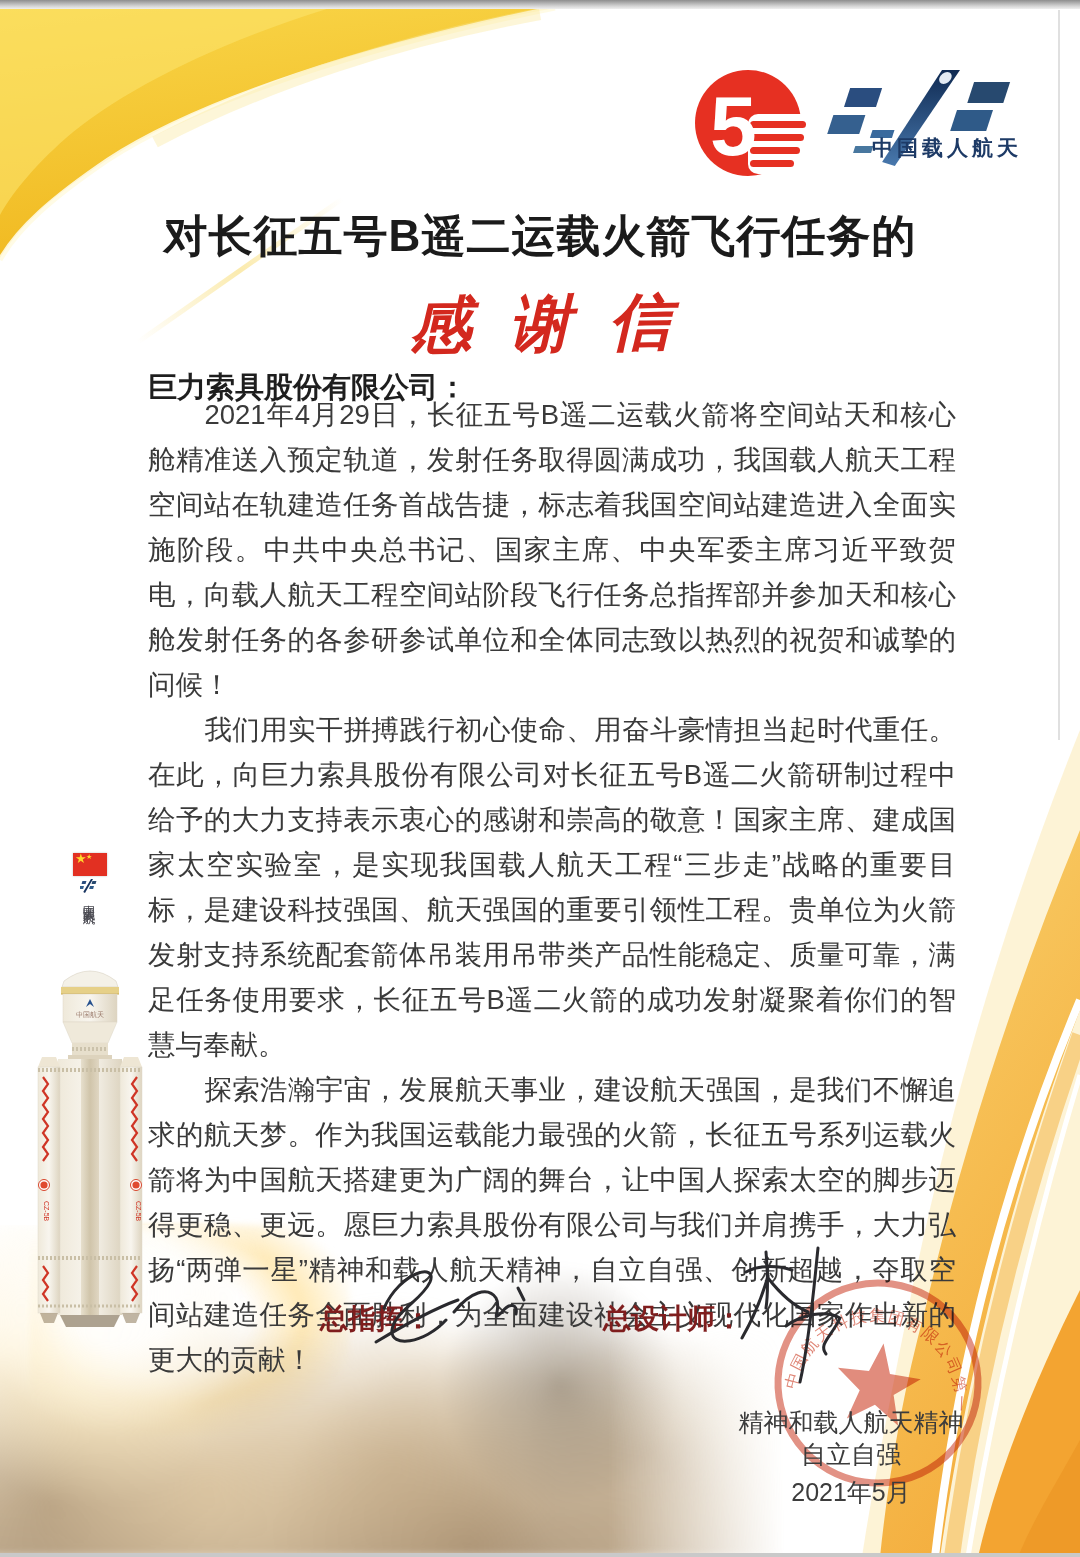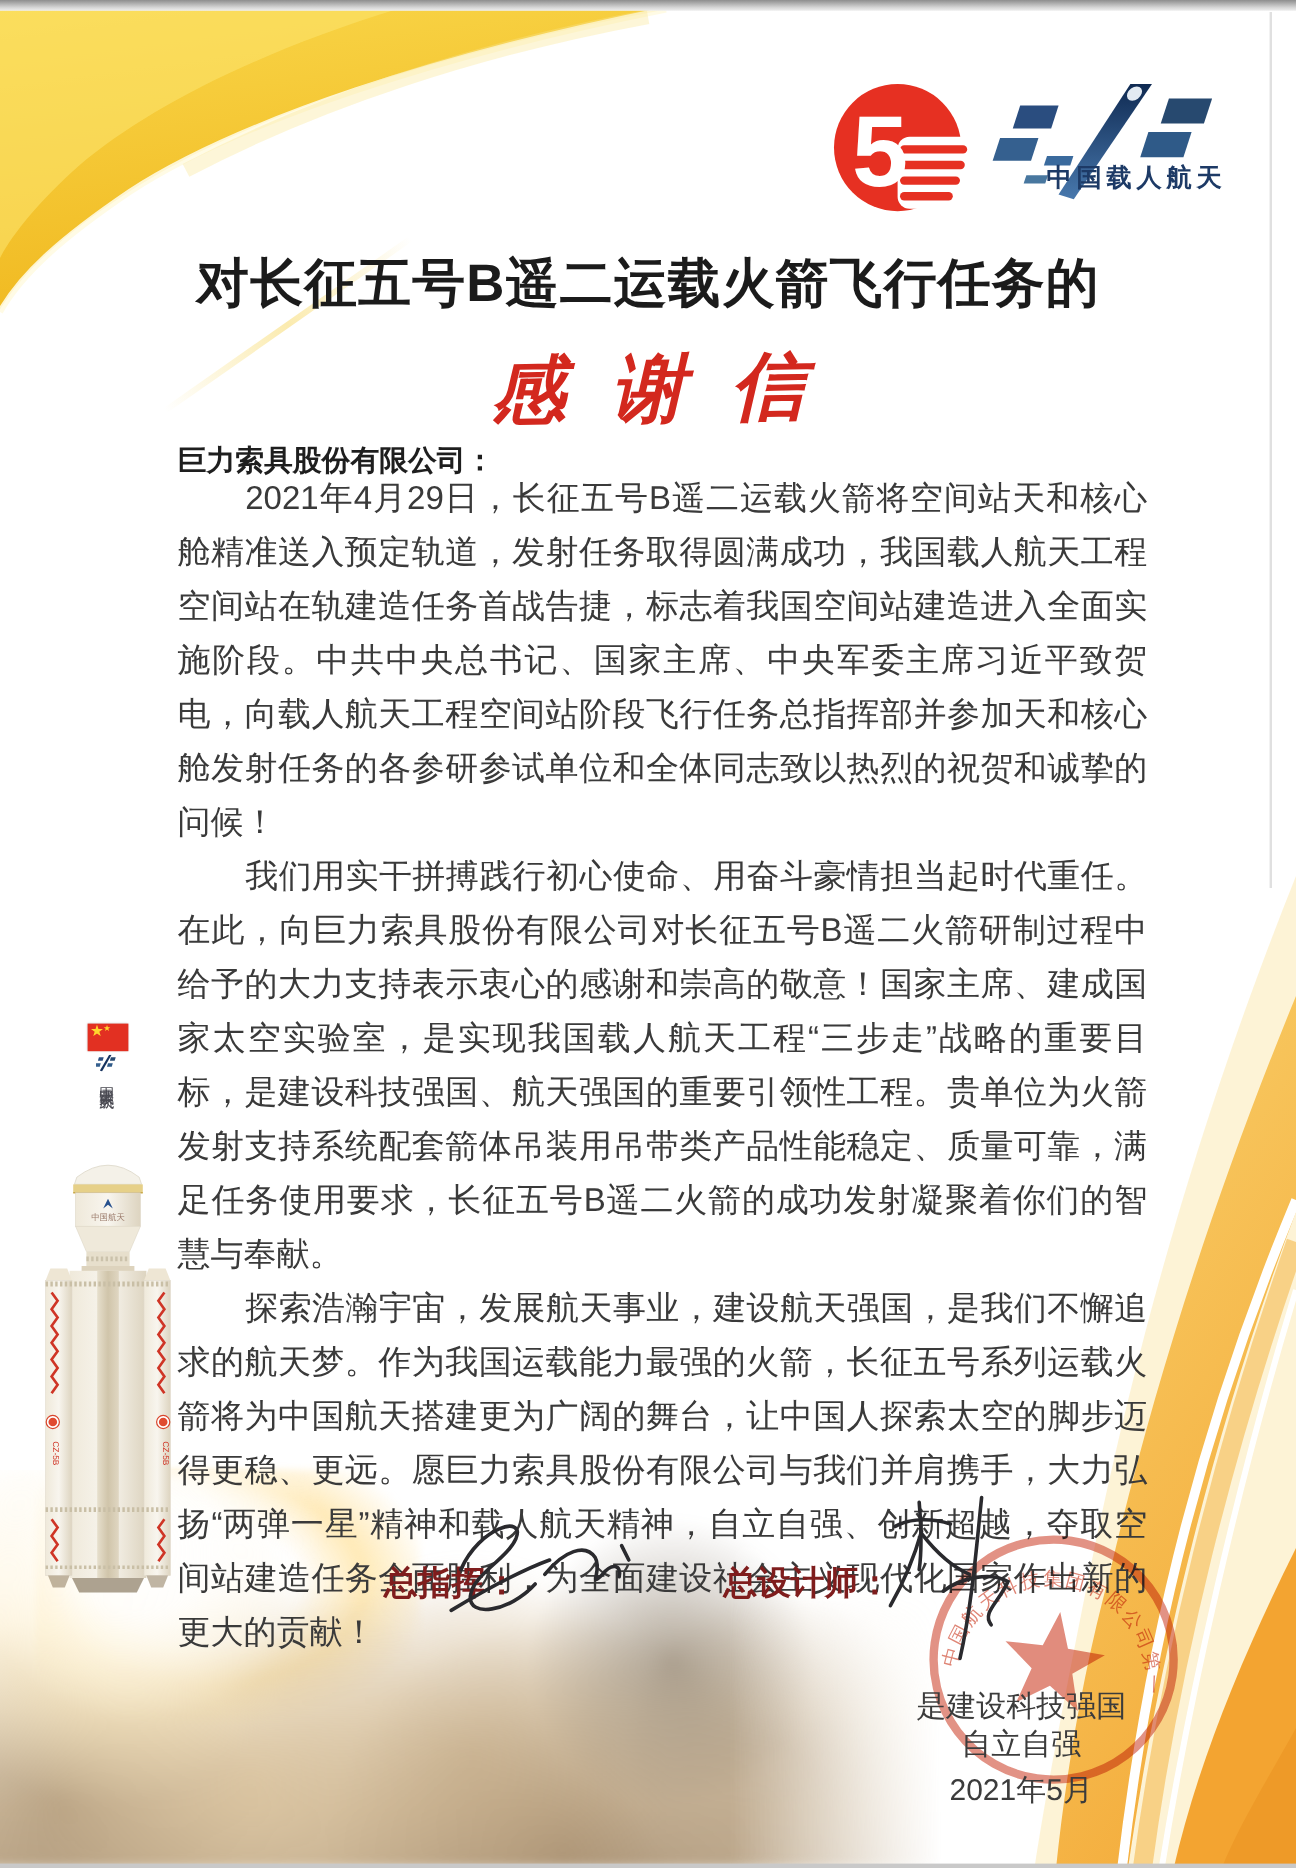--- a/index.html
+++ b/index.html
@@ -25,7 +25,7 @@
   .letter-name{position:absolute;left:0;top:282px;width:1080px;text-align:center;z-index:5;
                font-size:62px;font-weight:bold;font-style:italic;color:#d3281e;
                letter-spacing:38px;text-indent:38px;transform:rotate(-1deg);}
-  .salutation{position:absolute;left:148px;top:368px;font-size:24px;font-weight:bold;color:#1e1e1e;z-index:5;}
+  .salutation{position:absolute;left:148px;top:368px;font-size:29px;font-weight:bold;color:#1e1e1e;z-index:5;}
   .body-text{position:absolute;left:148px;top:392px;width:808px;z-index:5;}
   .body-text p{margin:0;font-size:27.5px;line-height:45px;color:#3a3a3a;text-align:justify;
                text-indent:2.05em;}

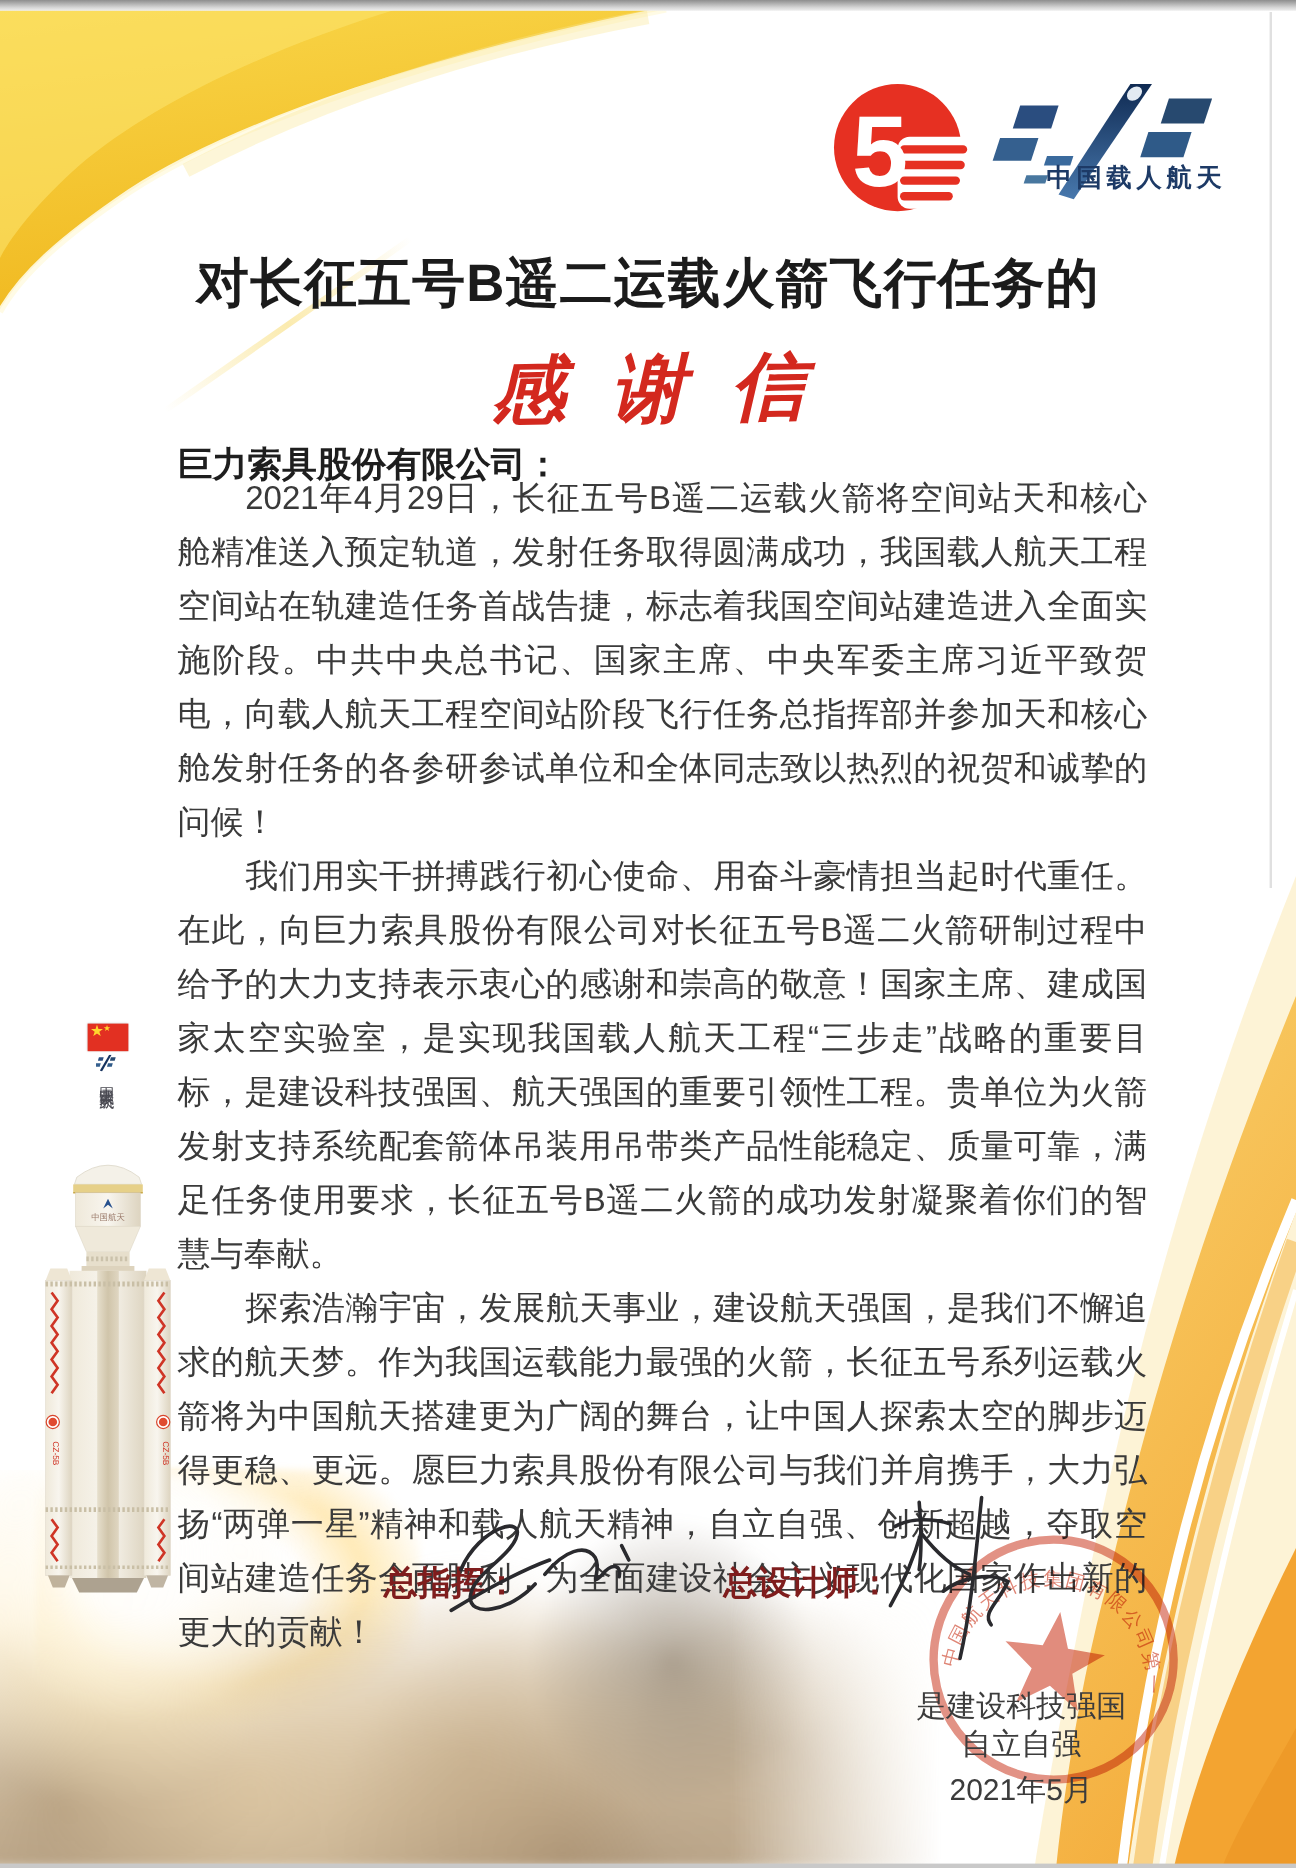--- a/index.html
+++ b/index.html
@@ -245,7 +245,7 @@
   </svg>
 
   <div class="footer-block">
-    <div>是建设科技强国</div>
+    <div>精神和载人航天精神</div>
     <div>自立自强</div>
     <div class="footer-date">2021年5月</div>
   </div>

